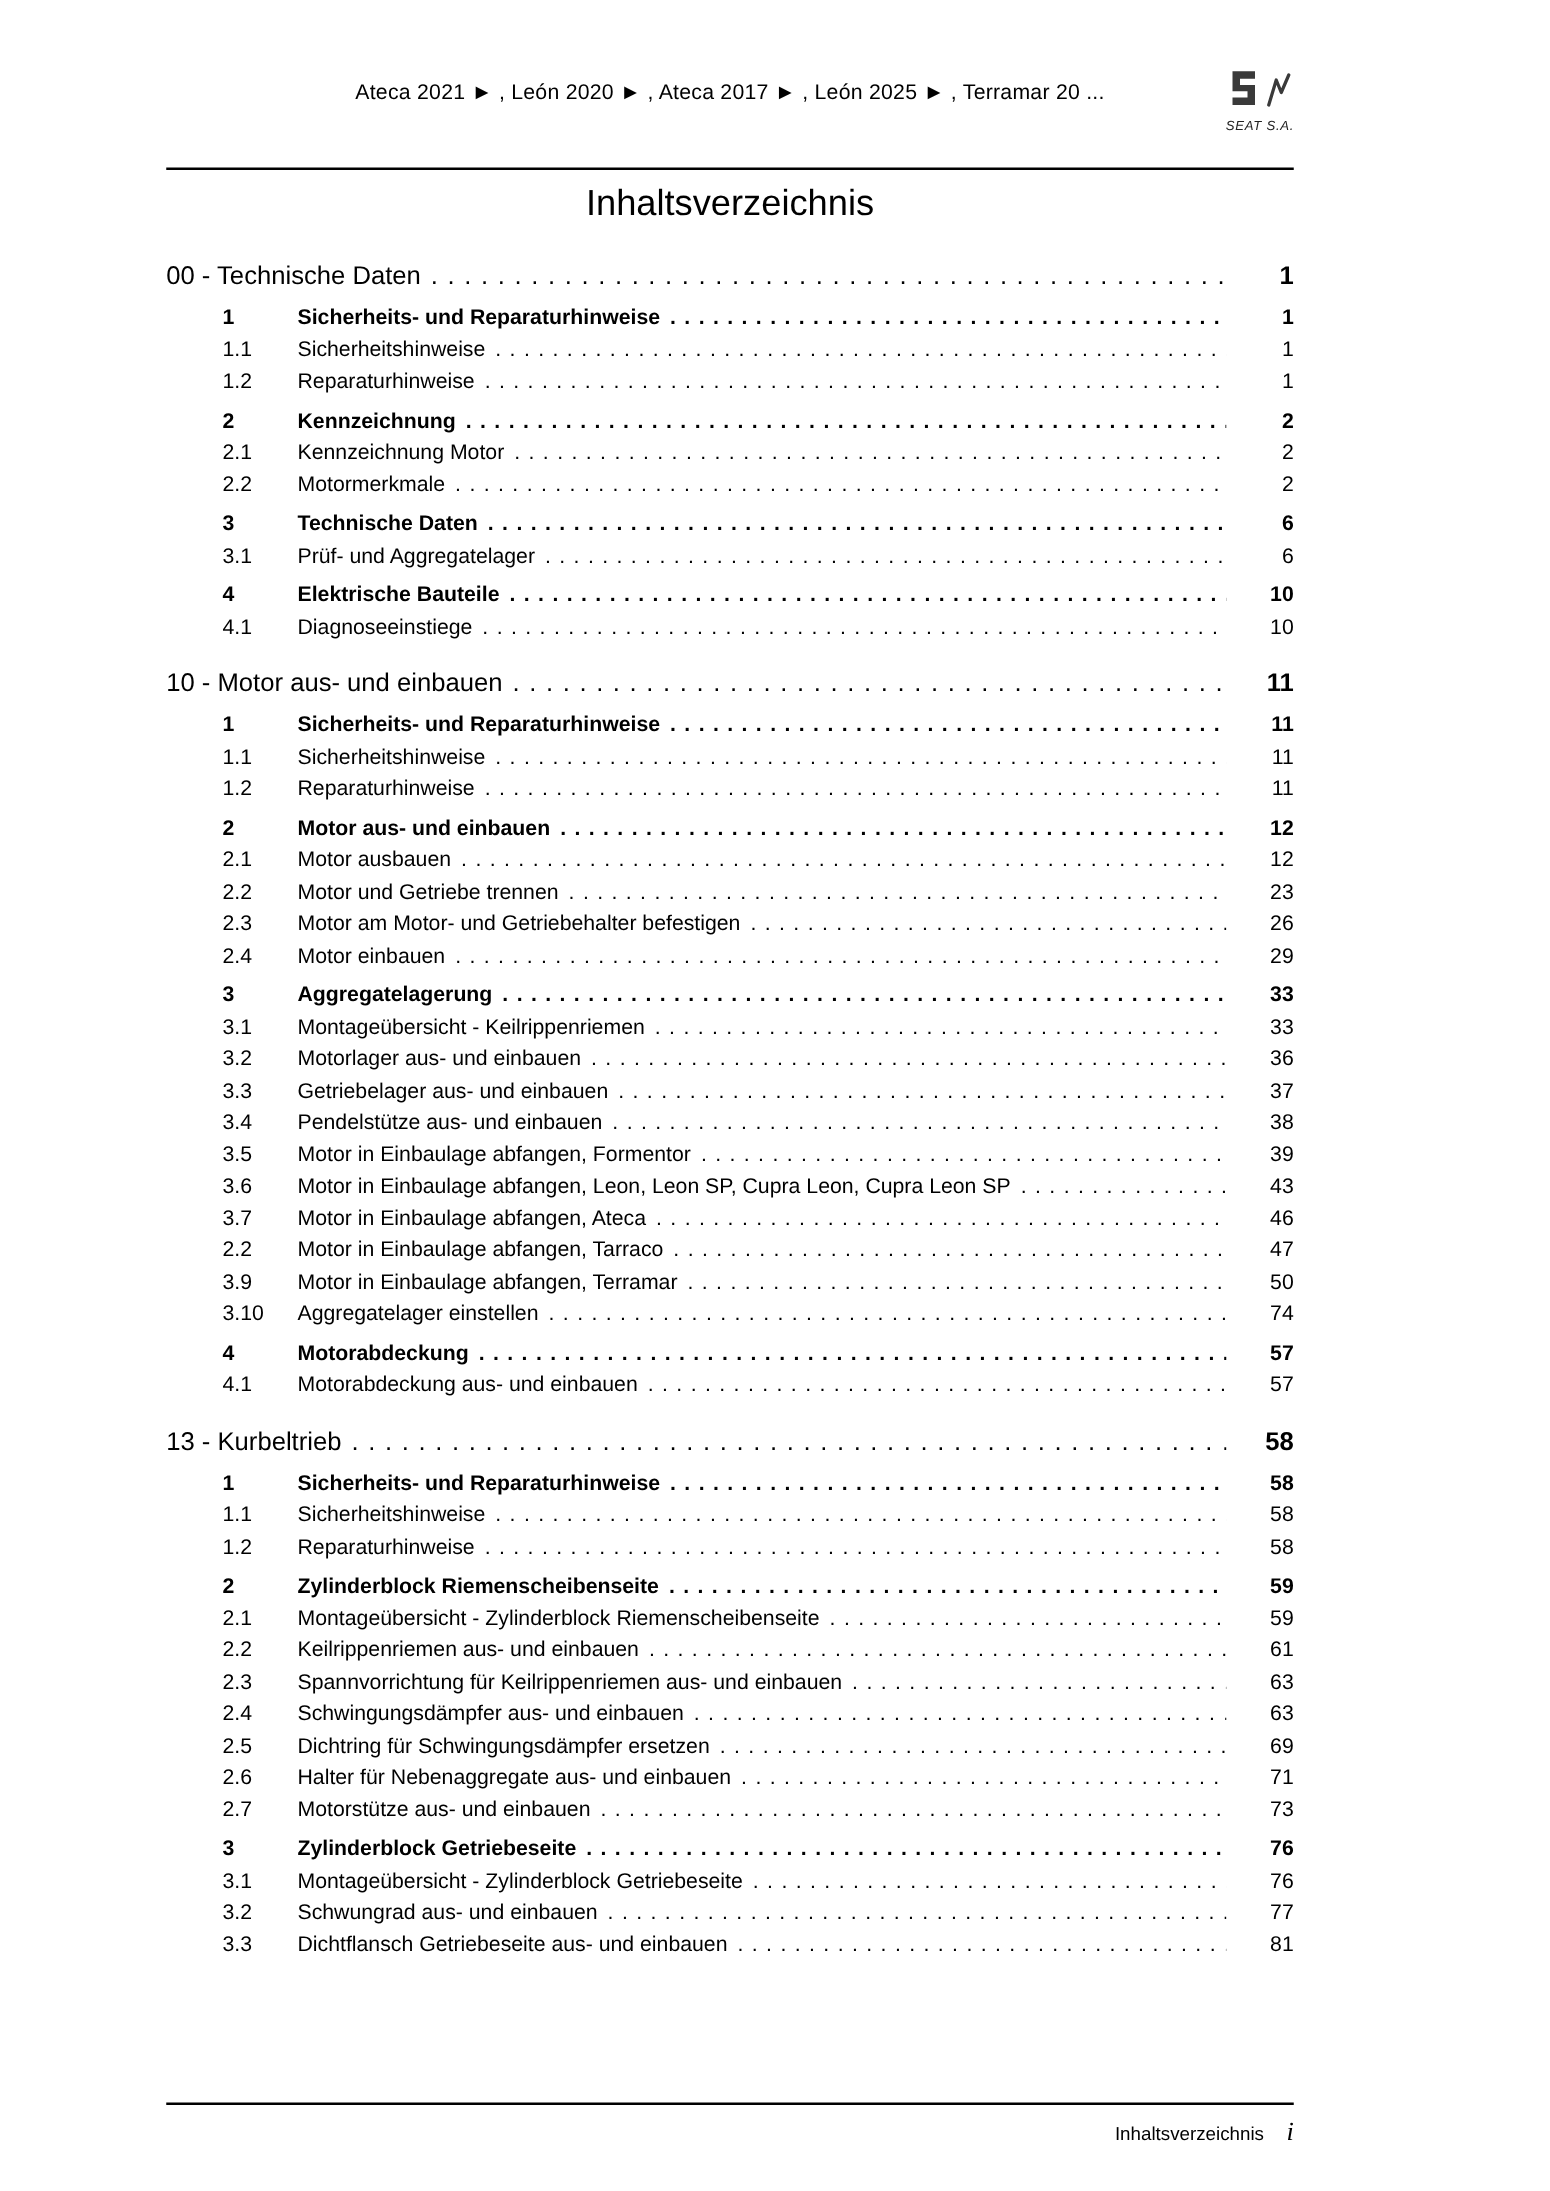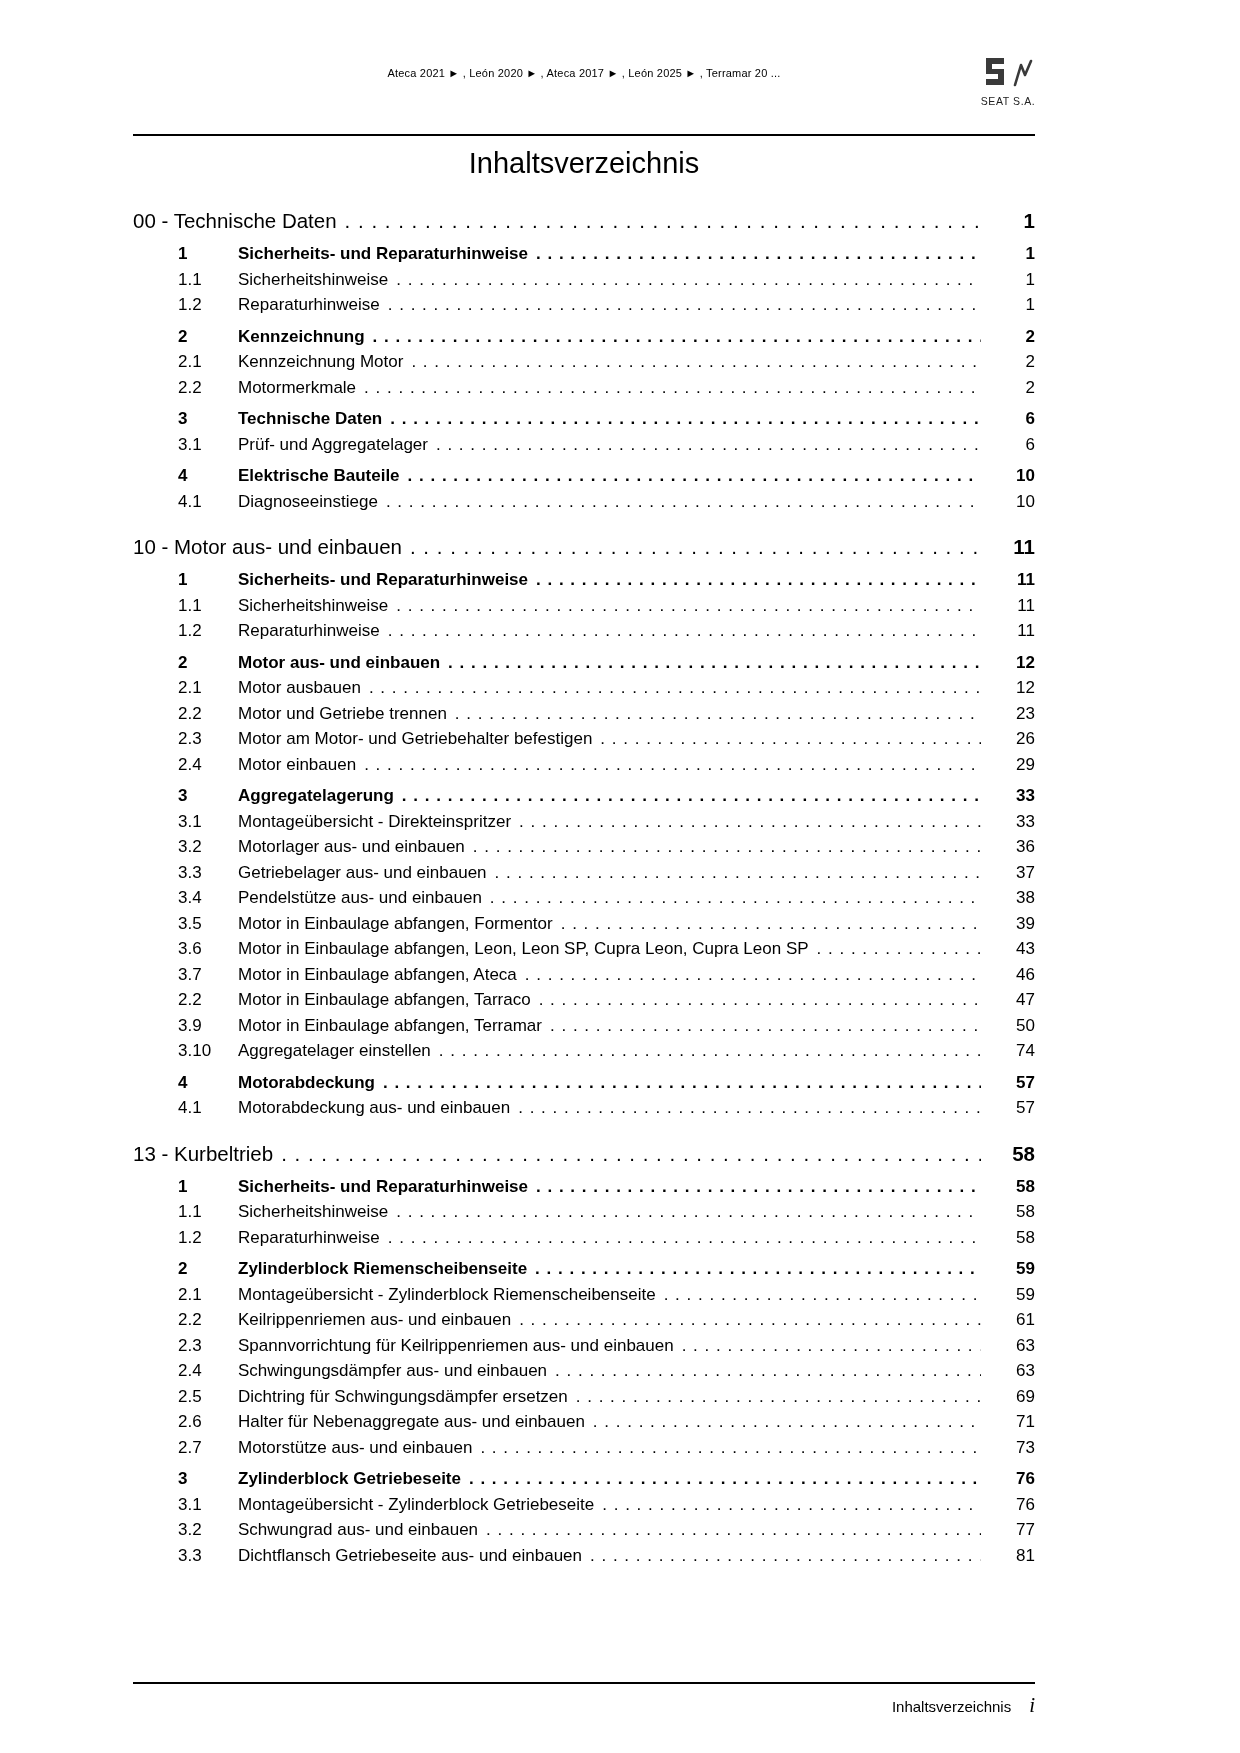--- a/index.html
+++ b/index.html
@@ -11,7 +11,7 @@
   }
   
   .header { position:absolute; top:60px; left:133px; width:902px; }
-  .header-center { text-align:center; font-size:11px; line-height:27px; }
+  .header-center { text-align:center; font-size:17px; line-height:27px; }
   .header-line1 { letter-spacing:0.2px; }
   .header-line2 { letter-spacing:0.2px; }
   .logo { position:absolute; right:-12px; top:-4px; width:78px; text-align:center; }

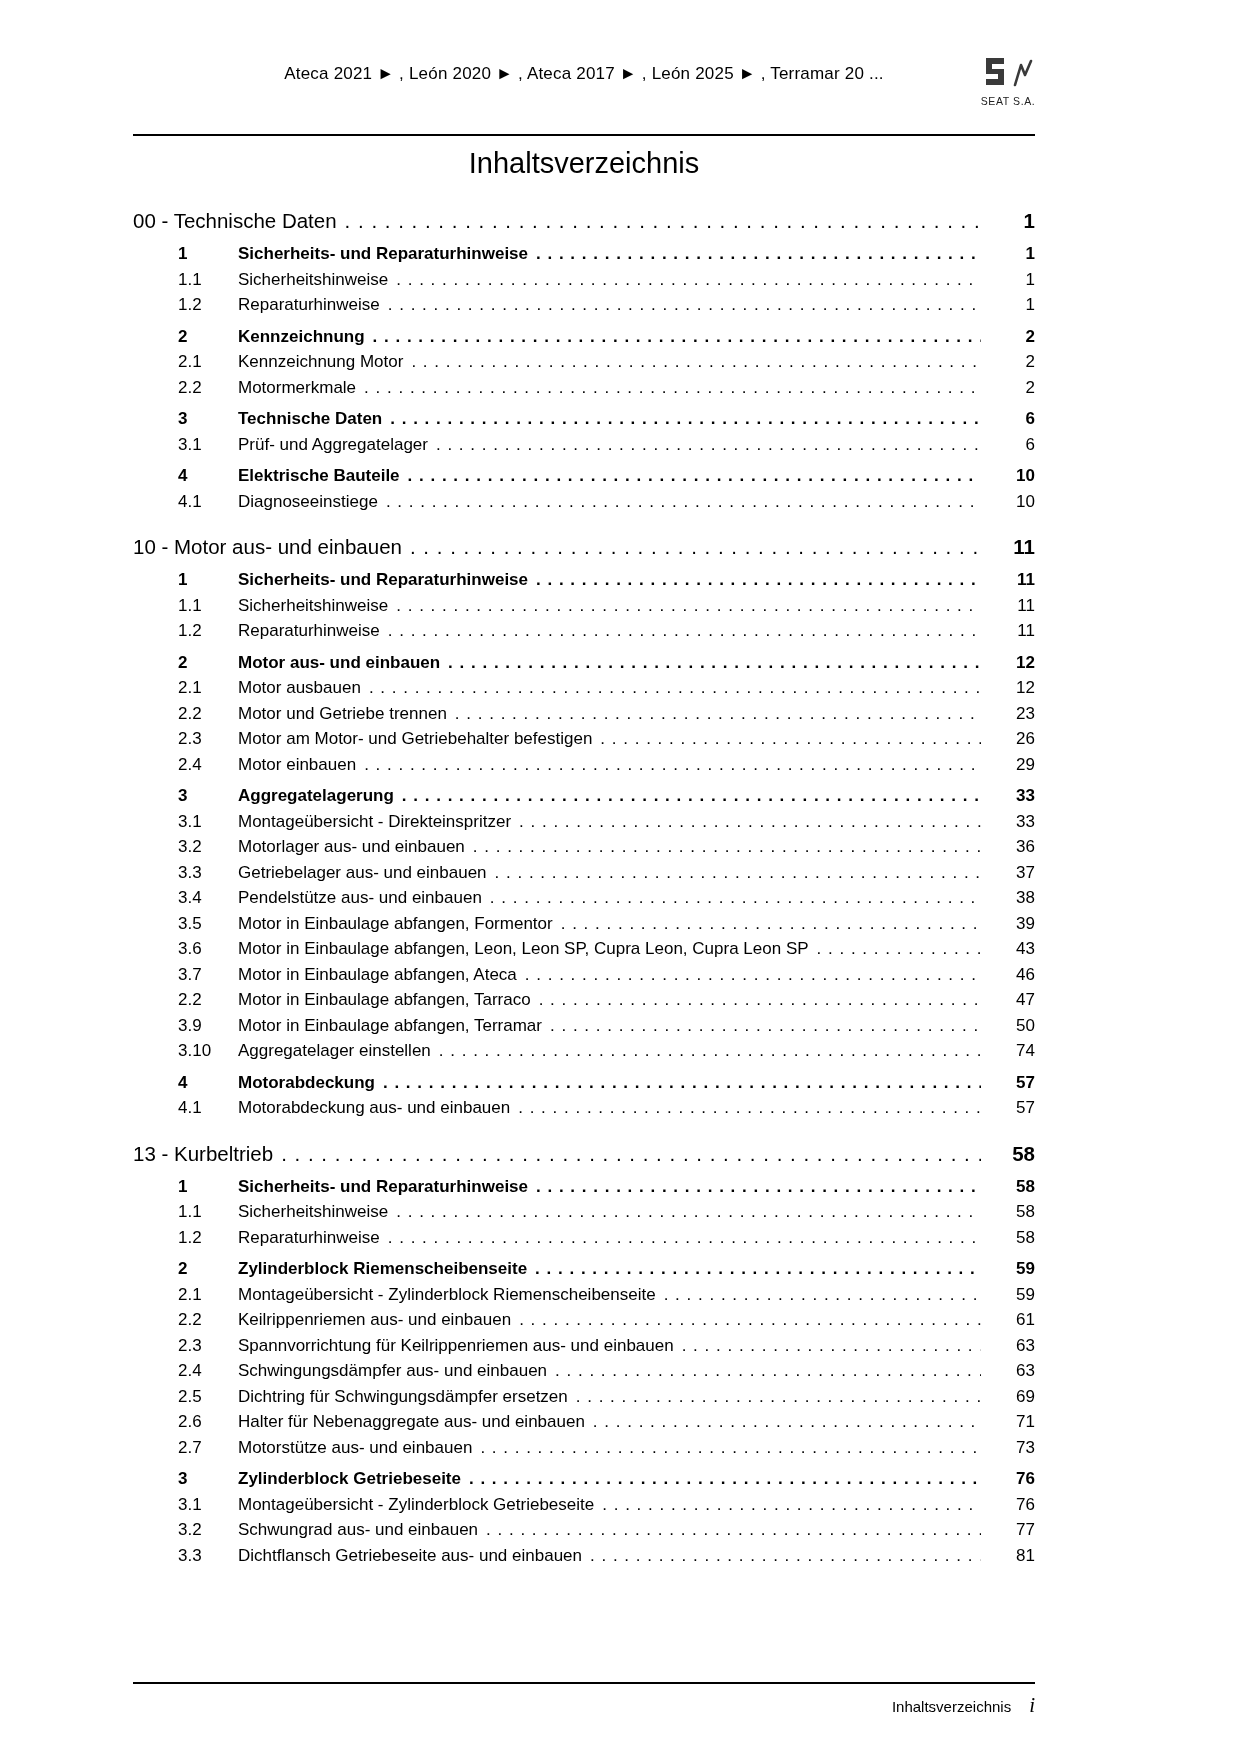--- a/index.html
+++ b/index.html
@@ -16,7 +16,7 @@
   .header-line2 { letter-spacing:0.2px; }
   .logo { position:absolute; right:-12px; top:-4px; width:78px; text-align:center; }
   .logo-glyphs { display:flex; justify-content:center; align-items:flex-end; gap:5px; height:36px; }
-  .logo-text { font-size:10.5px; letter-spacing:0.6px; margin-top:3px; color:#222; }
+  .logo-text { font-size:10.5px; letter-spacing:0.6px; margin-top:3px; color:#222;font-style:italic; }
   .header-rule { position:absolute; top:134px; left:133px; width:902px; border-top:2px solid #000; }
 
   

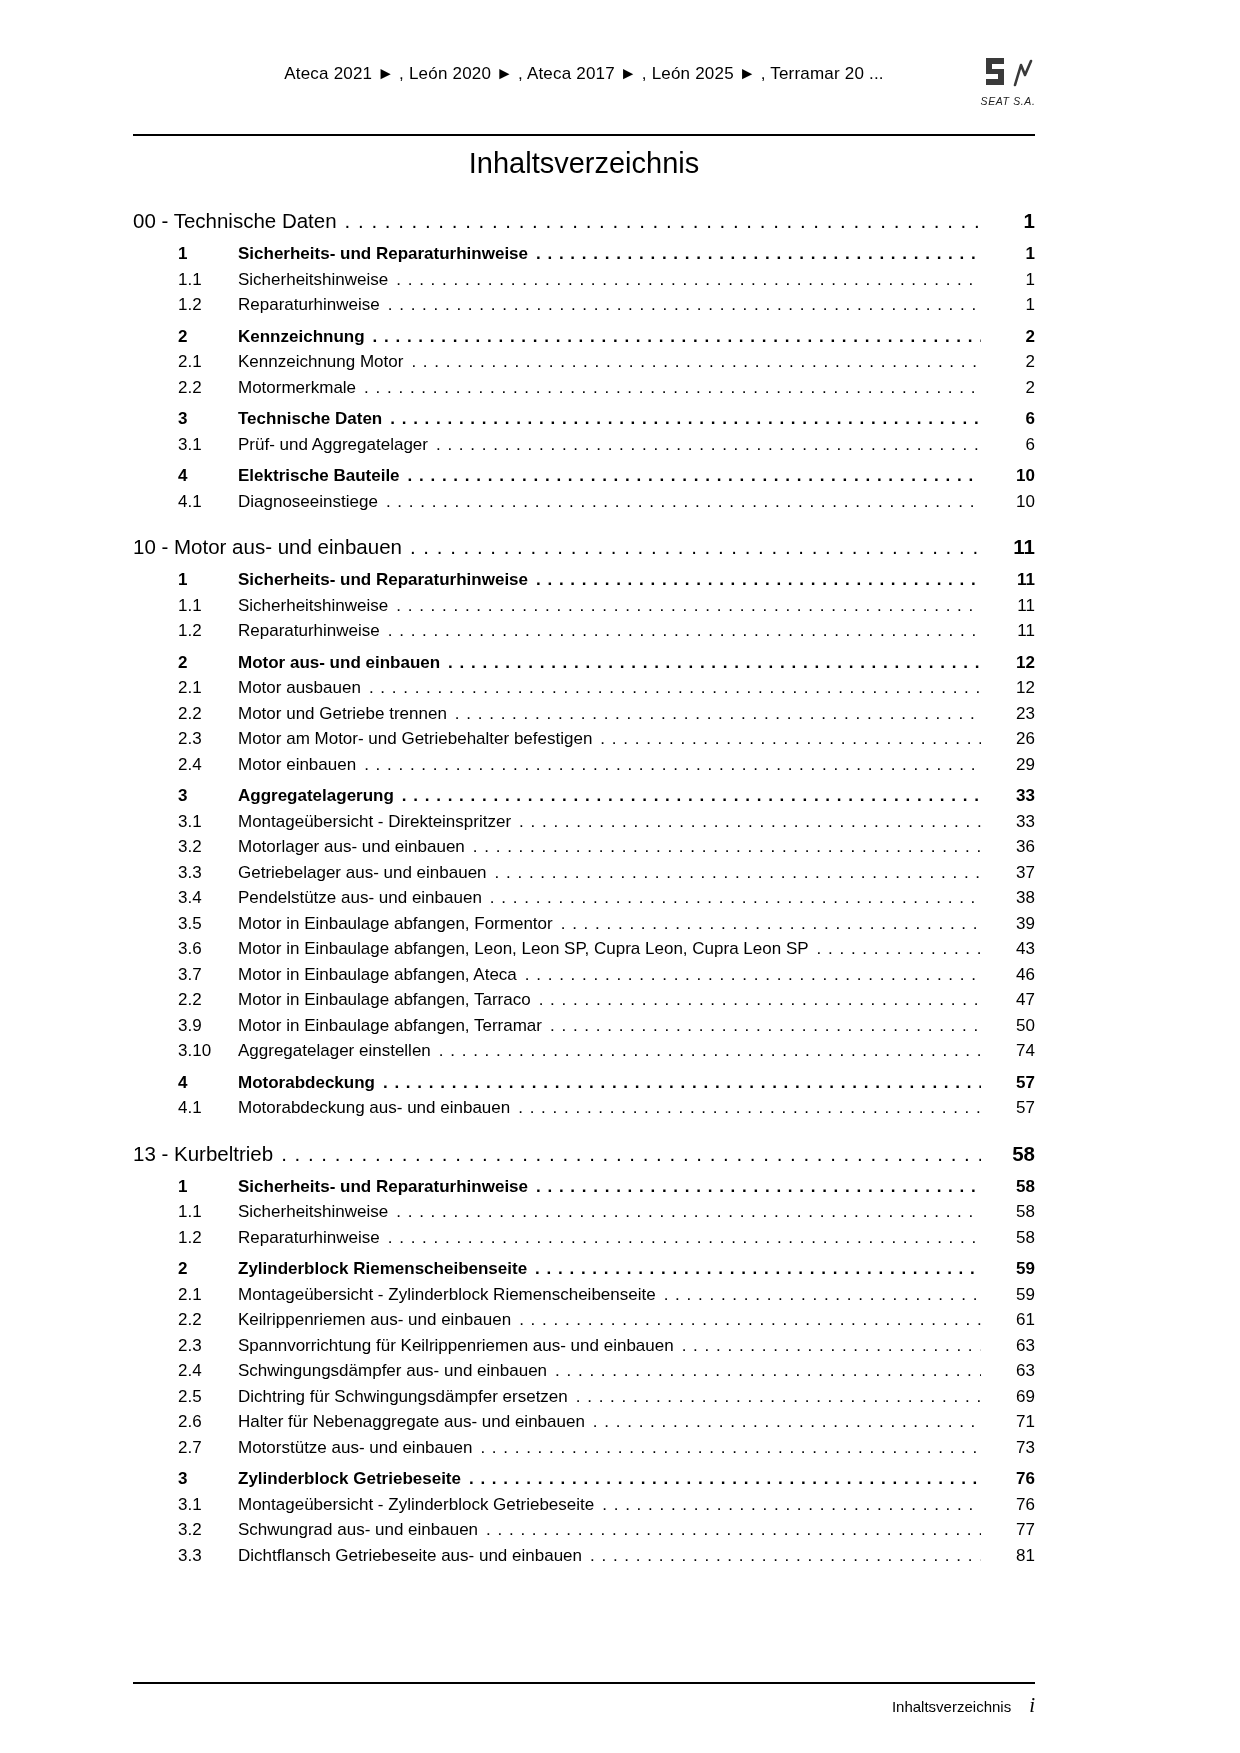--- a/index.html
+++ b/index.html
@@ -199,7 +199,7 @@
         </div>
         <div class="row section">
           <span class="num">3.1</span>
-          <span class="stitle">Montageübersicht - Direkteinspritzer</span>
+          <span class="stitle">Montageübersicht - Keilrippenriemen</span>
           <span class="leader">. . . . . . . . . . . . . . . . . . . . . . . . . . . . . . . . . . . . . . . . . . . . . . . . . . . . . . . . . . . . . . . . . . . . . . . . . . . . . . . . . . . . . . . . . . . . . . . . . . . . . . . . . . . . . . . . . . . . . . . . . . . . . . . . . . . . . . . . . . . . . . . . . . . . . . . . . . . . . . . . . . . . . . . . . . . . . . . . . . . . . . . . . . . . . . . . . . . . . . . . . . . . . . . . . . . . . . . . . . . . . . . . . . . . . . . . . . . . . . . . </span>
           <span class="pagenum">33</span>
         </div>

